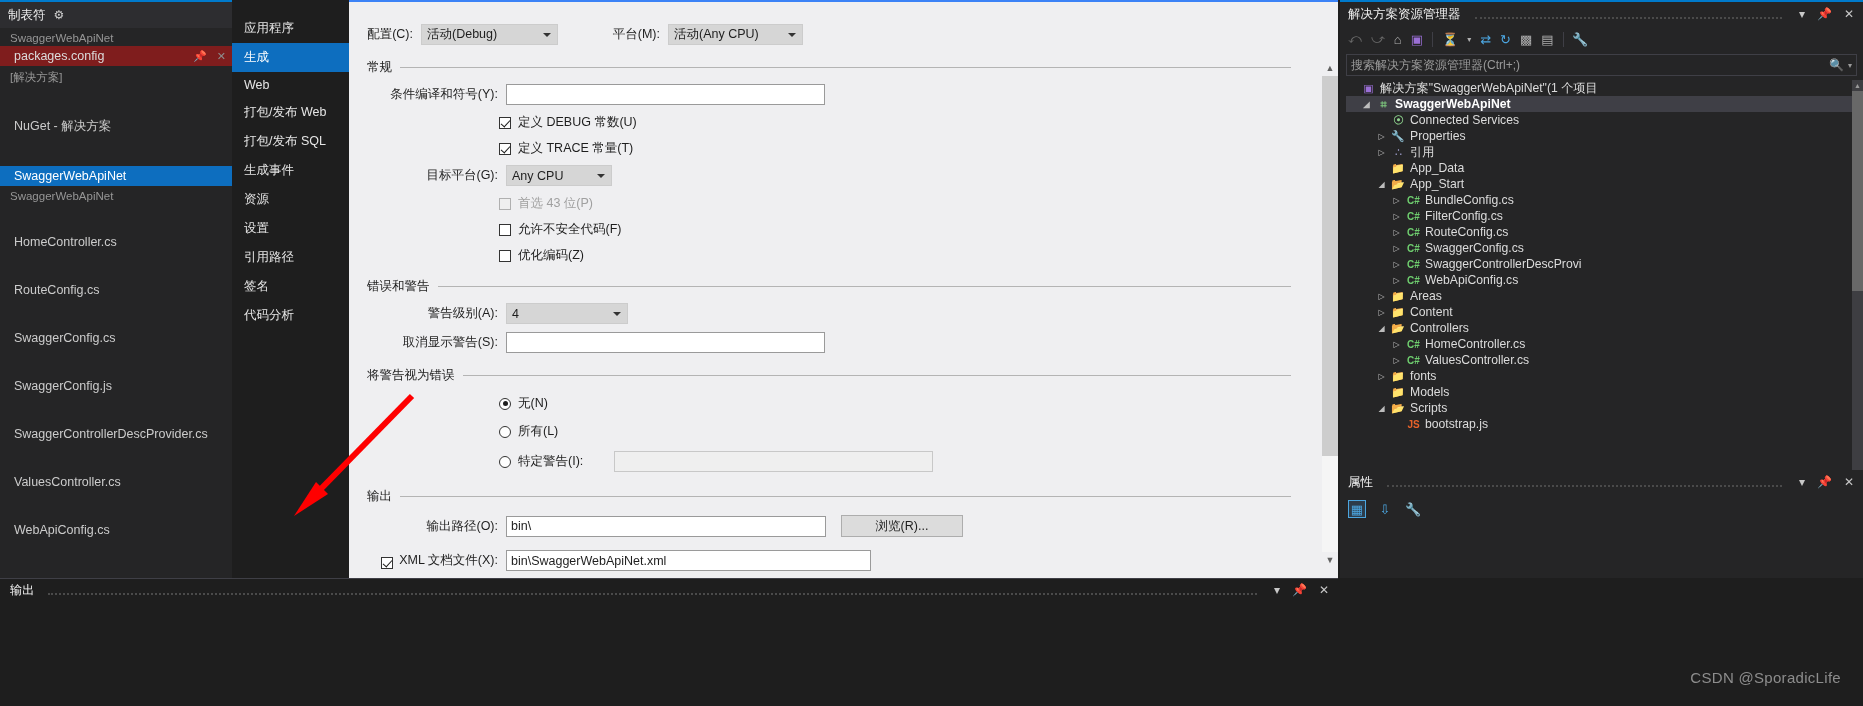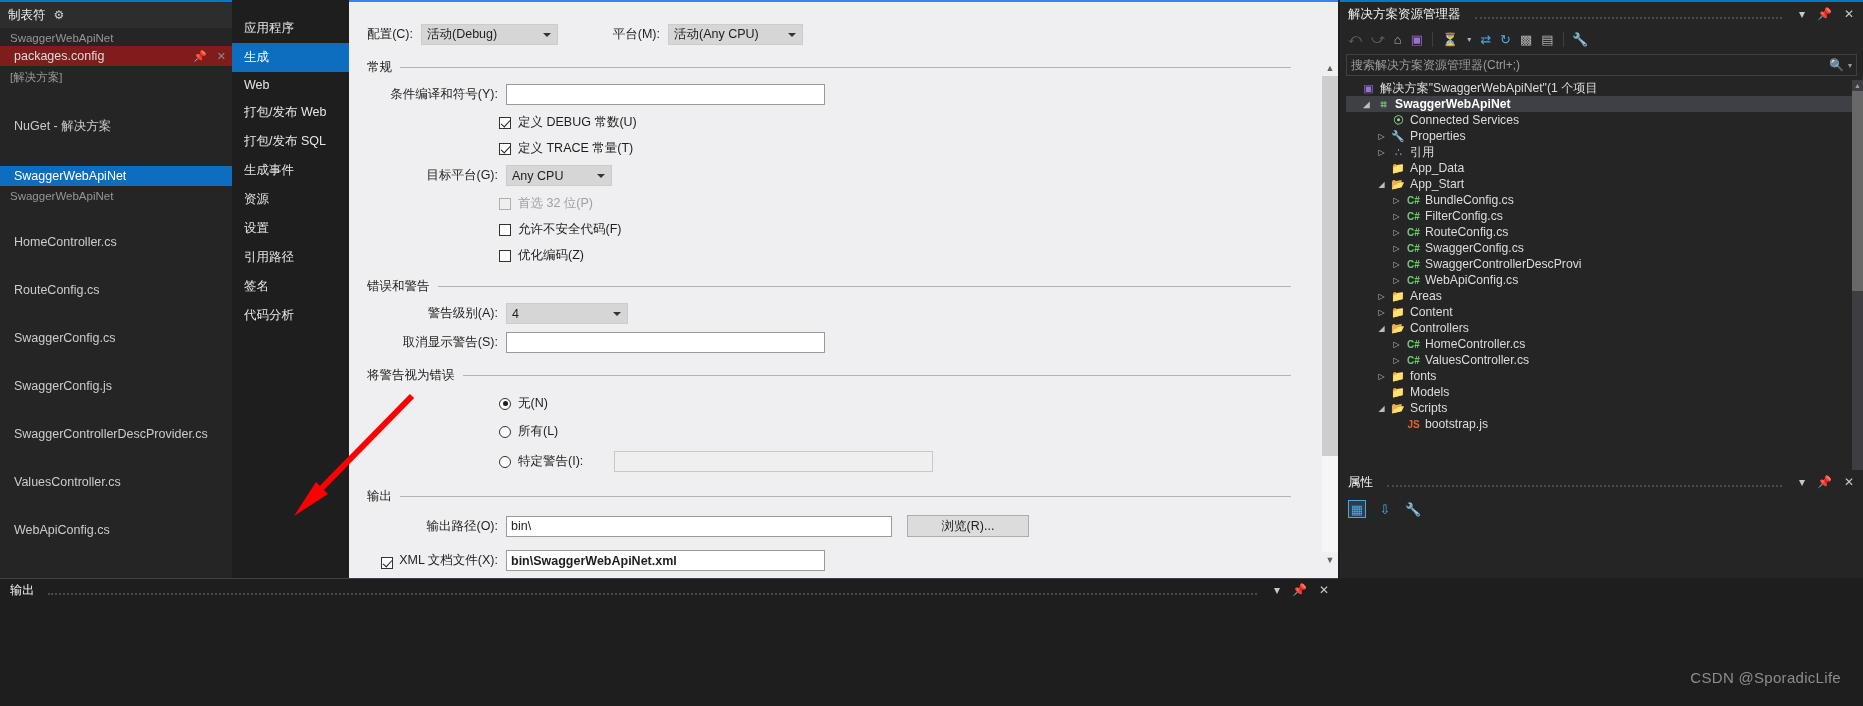--- a/index.html
+++ b/index.html
@@ -352,7 +352,7 @@
 
   <div class="check-row disabled">
     <span class="cbox disabled"></span>
-    <span>首选 32 位(P)</span>
+    <span>首选 43 位(P)</span>
   </div>
 
   <div class="check-row">

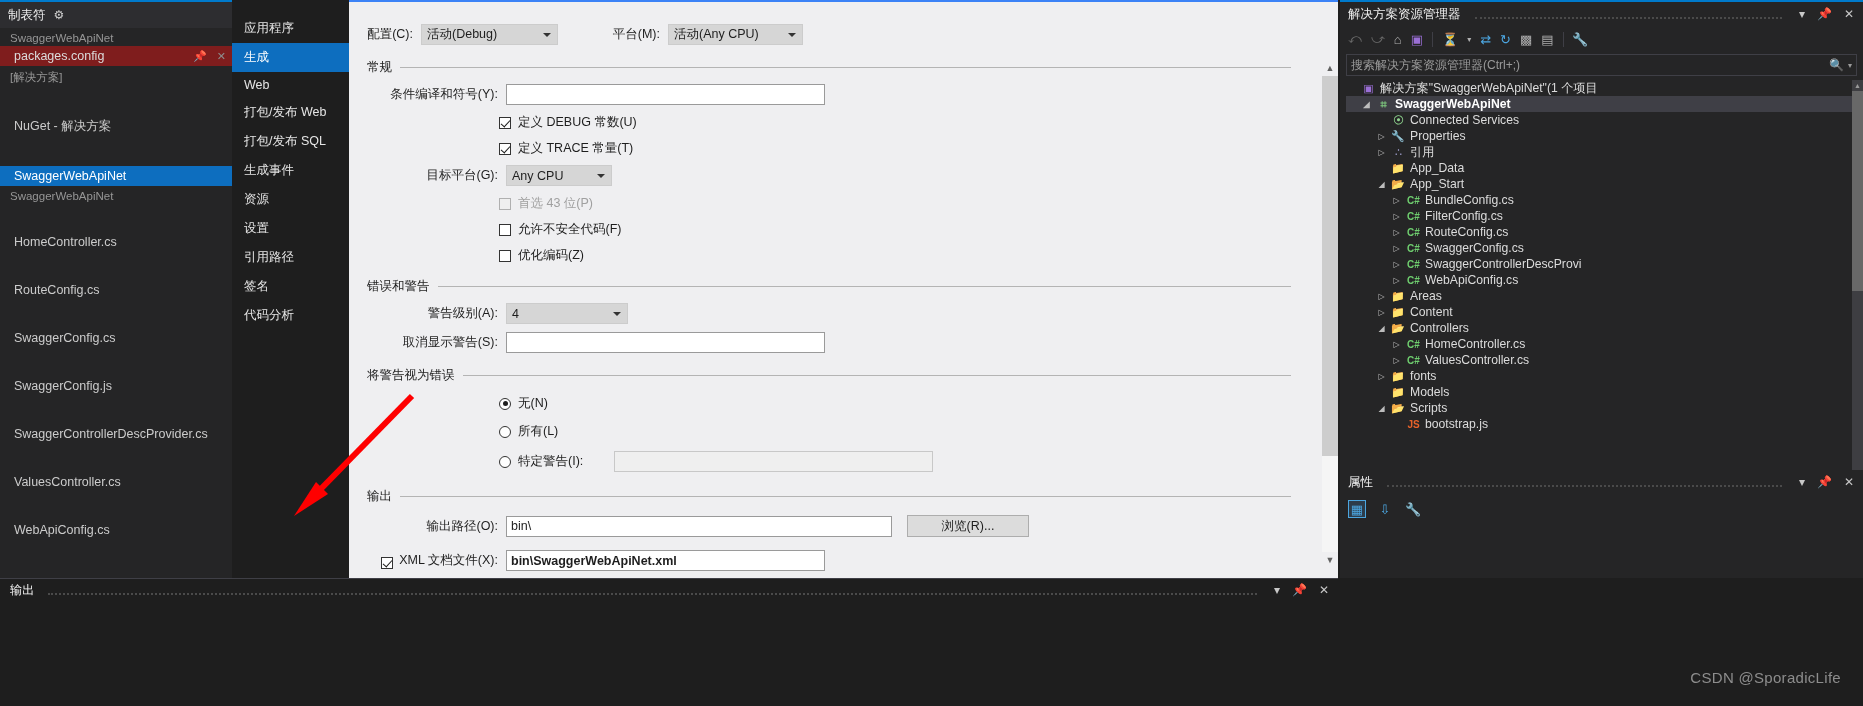--- a/index.html
+++ b/index.html
@@ -105,7 +105,7 @@
   .txtbox.w-full { width: 319px; }
   .txtbox.w-sup { width: 319px; }
   .txtbox.w-spec { width: 319px; }
-  .txtbox.w-out { width: 386px; }
+  .txtbox.w-out { width: 320px; }
   .txtbox.w-xml { width: 319px; font-weight: bold; }
 
   .check-row {

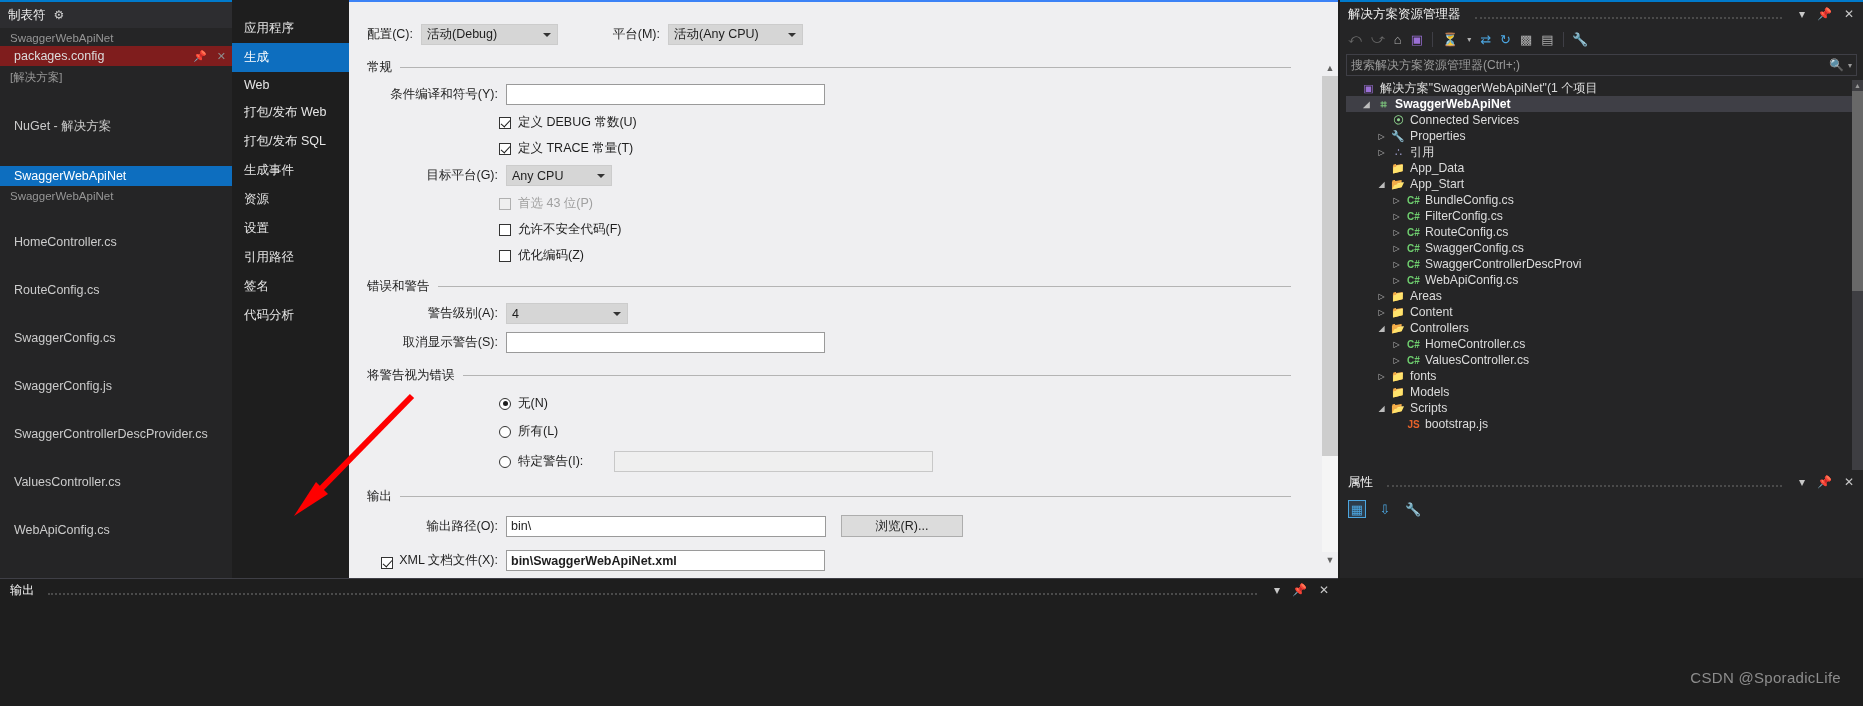--- a/index.html
+++ b/index.html
@@ -106,7 +106,7 @@
   .txtbox.w-sup { width: 319px; }
   .txtbox.w-spec { width: 319px; }
   .txtbox.w-out { width: 320px; }
-  .txtbox.w-xml { width: 319px; font-weight: bold; }
+  .txtbox.w-xml { width: 365px; }
 
   .check-row {
     display: flex; align-items: center; gap: 7px; margin-top: 9px; padding-left: 150px;

